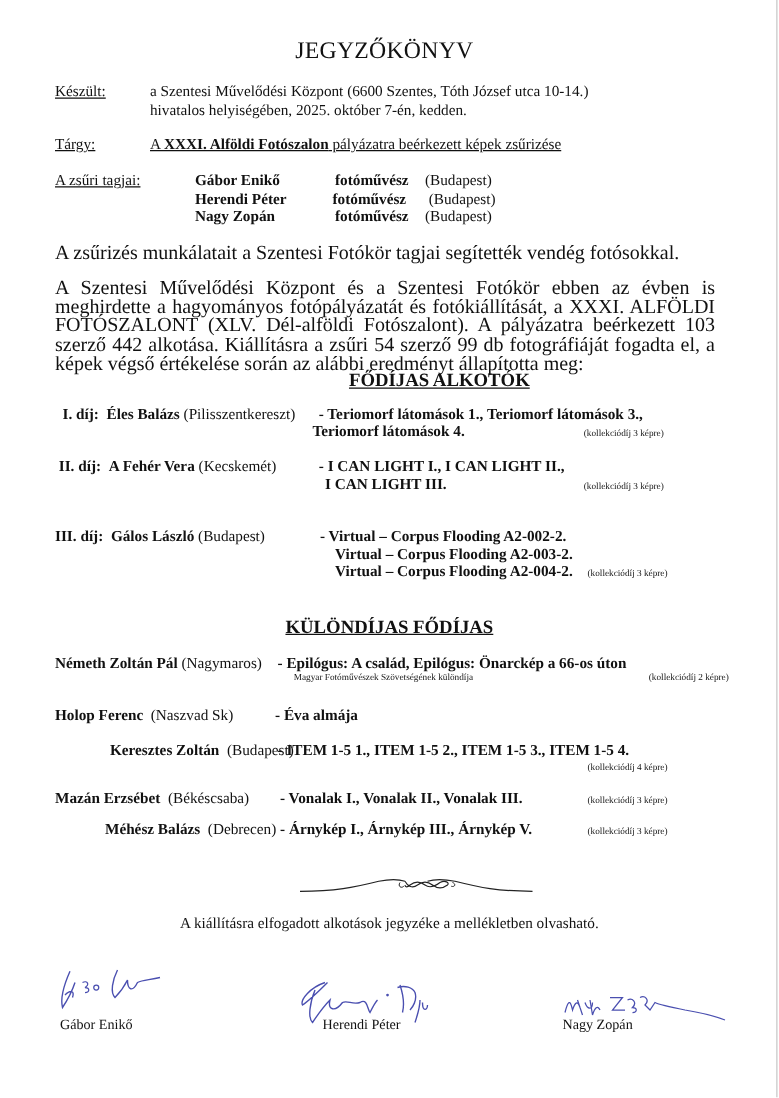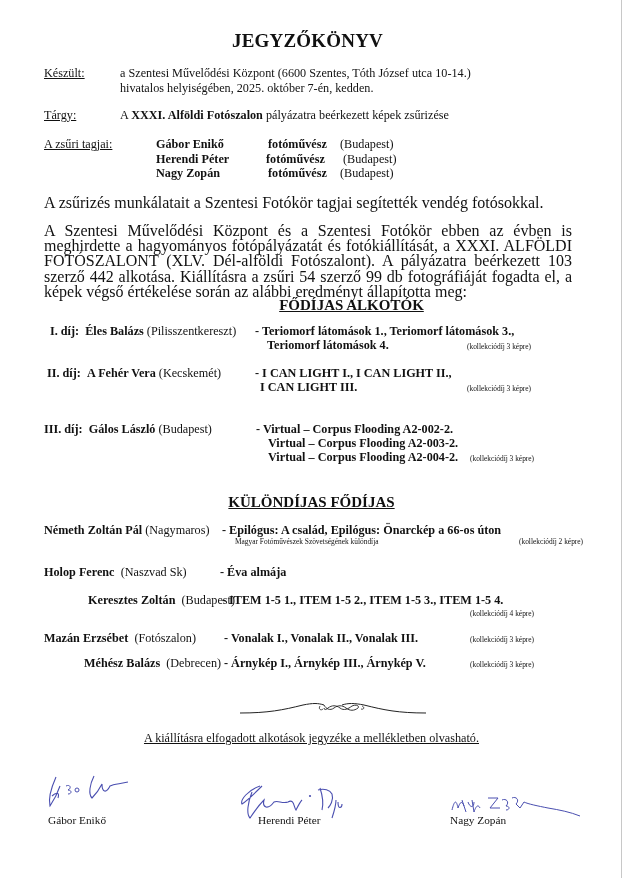--- a/index.html
+++ b/index.html
@@ -17,7 +17,7 @@
   .sm { font-size: 7.4px; line-height: 9px; }
   h1 {
     position: absolute; top: 30px; left: 0; width: 615px; margin: 0;
-    text-align: center; font-size: 19px; font-weight: bold; letter-spacing: 0.2px;
+    text-align: center; font-size: 19px; font-weight: normal; letter-spacing: 0.2px;
   }
   .sec-title {
     position: absolute; left: 0; width: 623px; text-align: center;

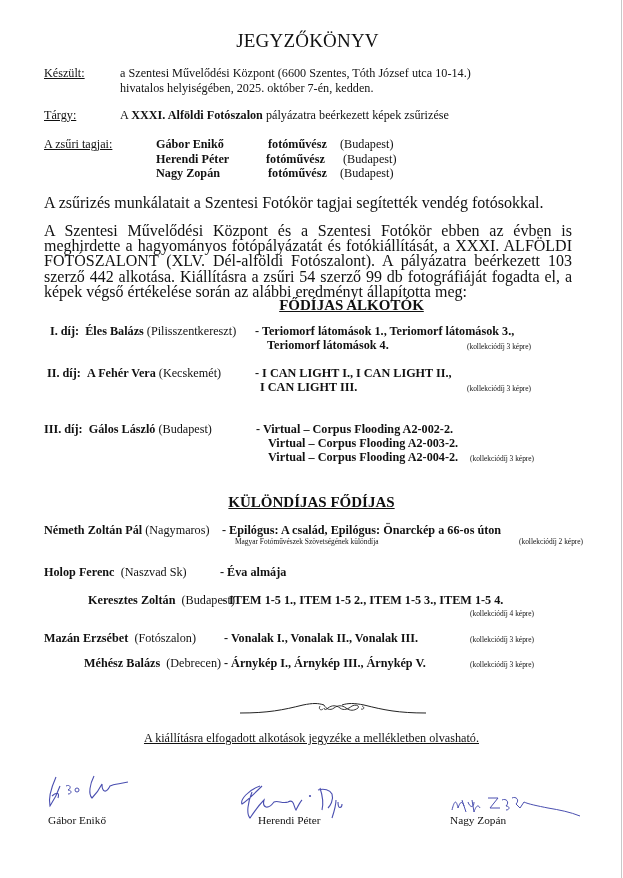--- a/index.html
+++ b/index.html
@@ -42,7 +42,7 @@
 <span class="abs t" style="left:120px; top:81px;">hivatalos helyiségében, 2025. október 7-én, kedden.</span>
 
 <span class="abs t u" style="left:44px; top:108px;">Tárgy:</span>
-<span class="abs t" style="left:120px; top:108px;"><span>A </span><b>XXXI. Alföldi Fotószalon</b><span> pályázatra beérkezett képek zsűrizése</span></span>
+<span class="abs t" style="left:120px; top:108px;text-decoration:underline;"><span>A </span><b>XXXI. Alföldi Fotószalon</b><span> pályázatra beérkezett képek zsűrizése</span></span>
 
 <span class="abs t u" style="left:44px; top:137px;">A zsűri tagjai:</span>
 <div>

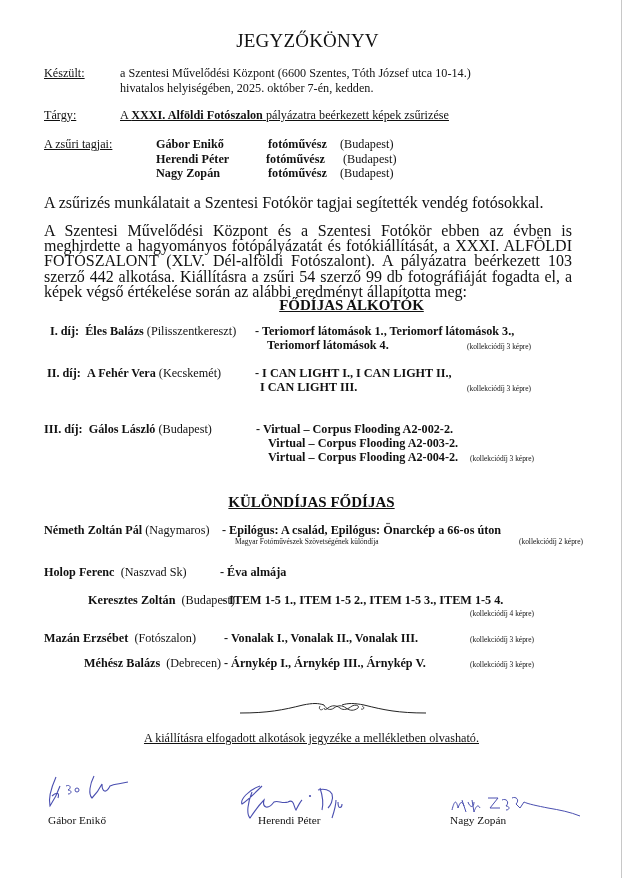--- a/index.html
+++ b/index.html
@@ -67,7 +67,7 @@
 <div>
   <span class="abs t" style="left:50px; top:324px;"><b>I. díj:</b>&nbsp;&nbsp;<b>Éles Balázs</b> <span>(Pilisszentkereszt)</span></span>
   <span class="abs t b" style="left:255px; top:324px;">-  Teriomorf látomások 1., Teriomorf látomások 3.,</span>
-  <span class="abs t b" style="left:267px; top:338px;">Teriomorf látomások 4.</span>
+  <span class="abs t b" style="left:250px; top:338px;">Teriomorf látomások 4.</span>
   <span class="abs sm" style="left:467px; top:342px;">(kollekciódíj 3 képre)</span>
 </div>
 

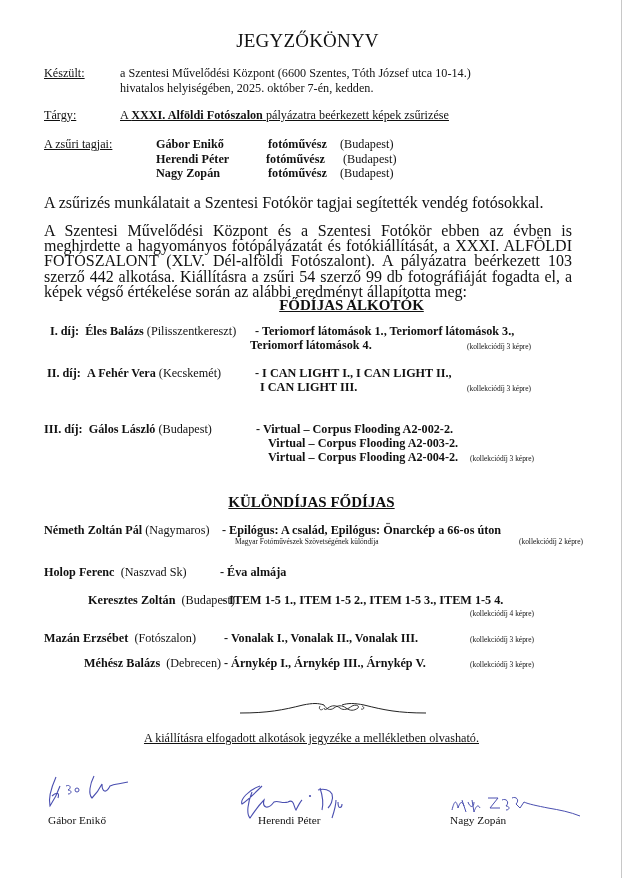--- a/index.html
+++ b/index.html
@@ -107,7 +107,7 @@
 </div>
 
 <div>
-  <span class="abs t" style="left:44px; top:631px;"><b>Mazán Erzsébet</b>&nbsp; <span>(Fotószalon)</span></span>
+  <span class="abs t" style="left:44px; top:631px;"><b>Mazán Erzsébet</b>&nbsp; <span>(Békéscsaba)</span></span>
   <span class="abs t b" style="left:224px; top:631px;">-  Vonalak I., Vonalak II., Vonalak III.</span>
   <span class="abs sm" style="left:470px; top:635px;">(kollekciódíj 3 képre)</span>
 </div>

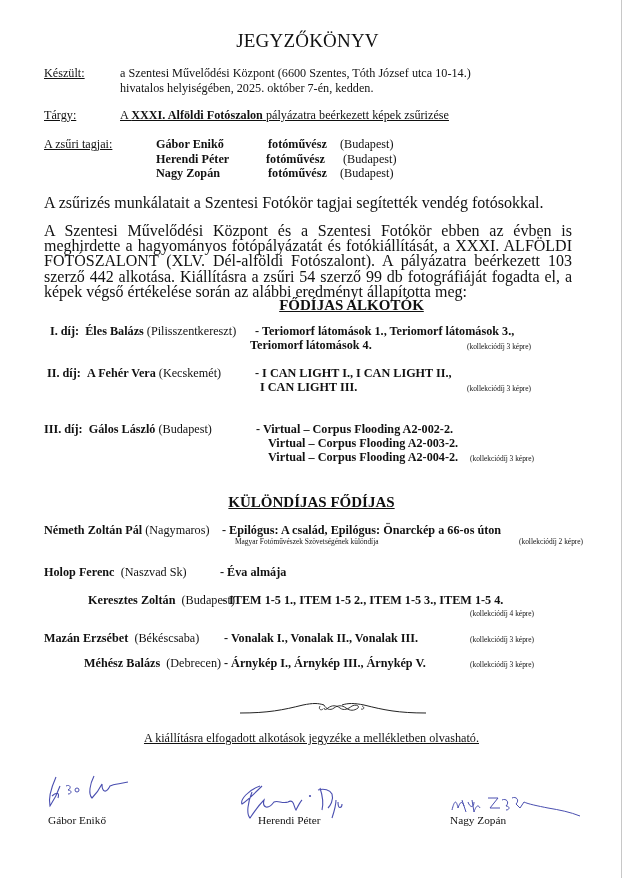--- a/index.html
+++ b/index.html
@@ -126,7 +126,7 @@
   <path d="M124 6 C 127 7, 126 10, 123 9" fill="none" stroke="#222" stroke-width="0.8"></path>
 </svg>
 
-<p class="abs t" style="left:0; width:623px; text-align:center; top:731px; margin:0;text-decoration:underline;">A kiállításra elfogadott alkotások jegyzéke a mellékletben olvasható.</p>
+<p class="abs t" style="left:0; width:623px; text-align:center; top:731px; margin:0;">A kiállításra elfogadott alkotások jegyzéke a mellékletben olvasható.</p>
 
 <svg class="sig" style="left:44px; top:772px;" width="100" height="40" viewBox="0 0 100 40">
   <path d="M12 5 C 8 14, 4 26, 6 34 C 10 28, 14 20, 16 14 M8 24 C 12 20, 16 20, 14 26" fill="none" stroke="#4a4fb0" stroke-width="1.1"></path>

